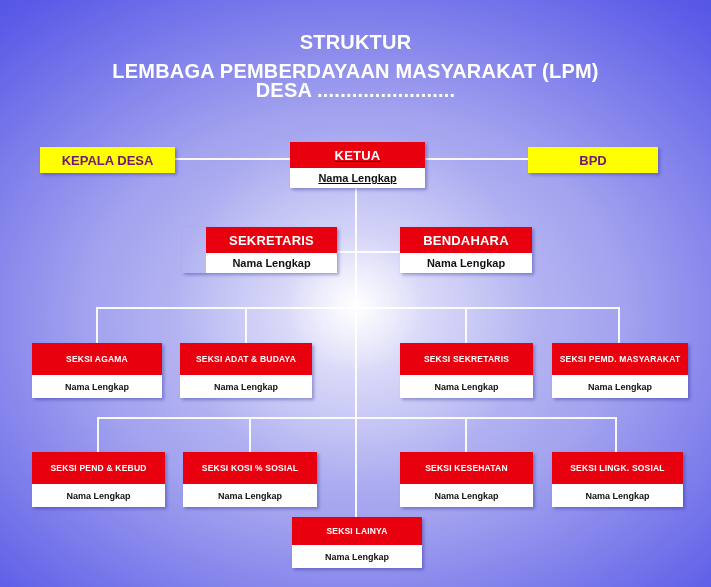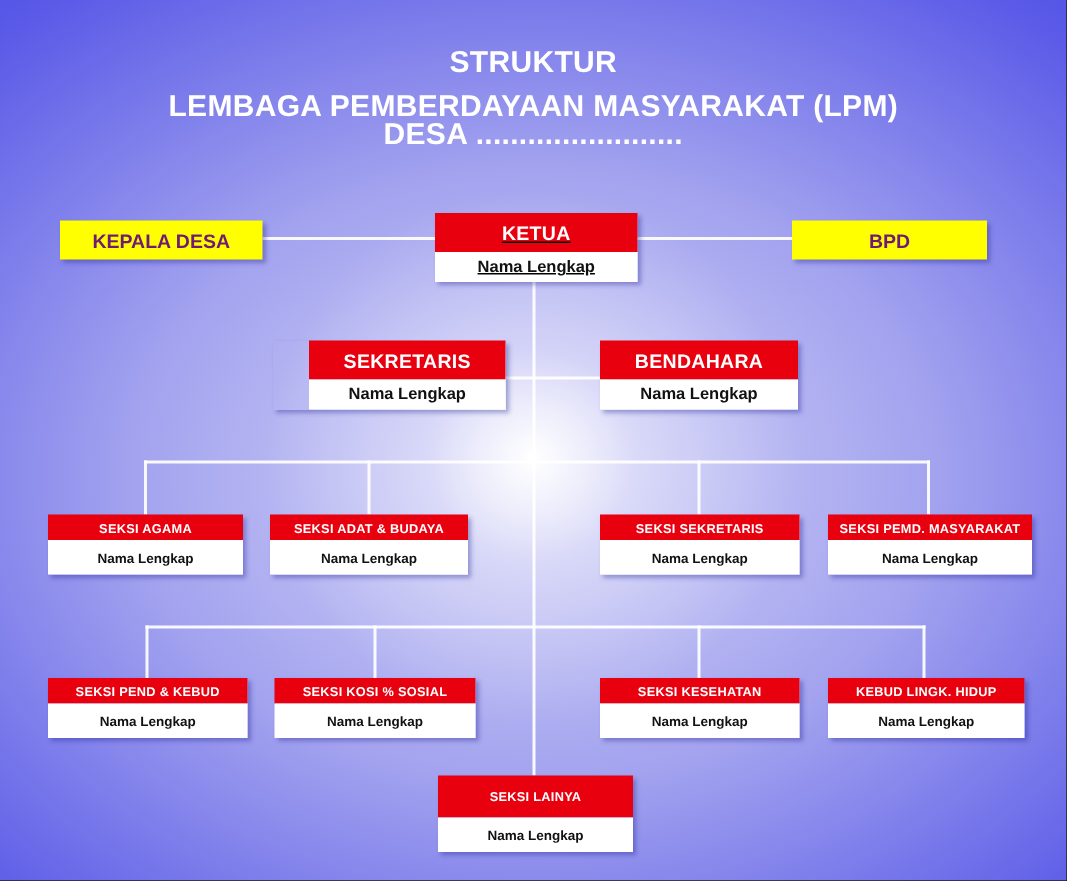--- a/index.html
+++ b/index.html
@@ -40,7 +40,7 @@
   }
   .big .hd   { height:26px; font-size:13px; }
   .big .nm   { height:20px; font-size:11px; }
-  .small .hd { height:17px; font-size:8.5px; }
+  .small .hd { height:32px; font-size:8.5px; }
   .small .nm { height:23px; font-size:9px; }
 
   #ketua      { left:290px; top:142px; width:135px;text-decoration:underline; }

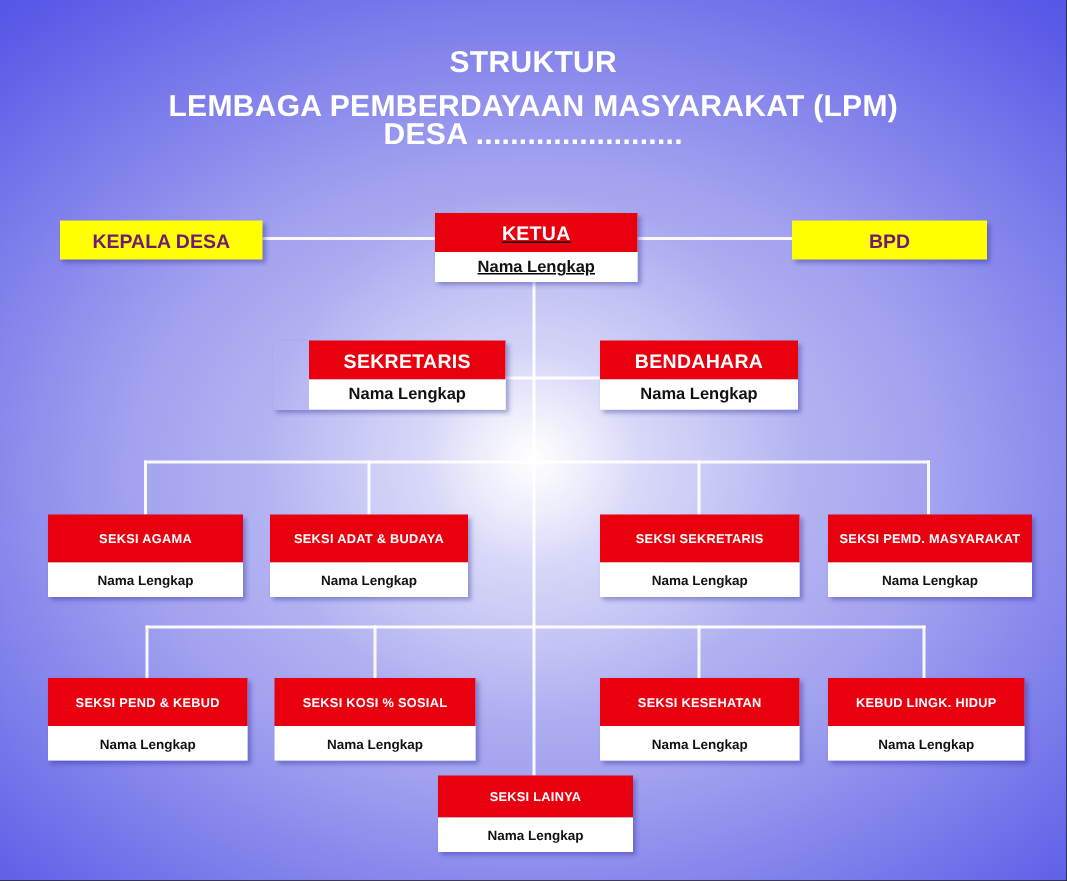--- a/index.html
+++ b/index.html
@@ -147,7 +147,7 @@
     <div class="nm">Nama Lengkap</div>
   </div>
   <div class="node small" id="lingk">
-    <div class="hd">KEBUD LINGK. HIDUP</div>
+    <div class="hd">SEKSI LINGK. SOSIAL</div>
     <div class="nm">Nama Lengkap</div>
   </div>
 

